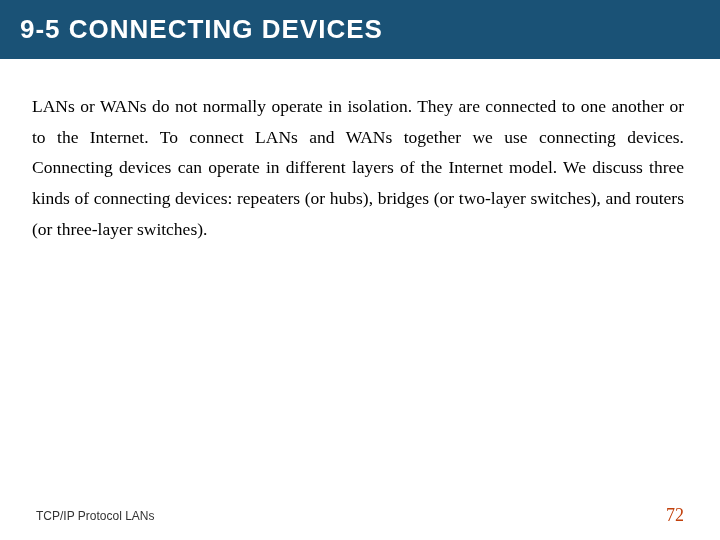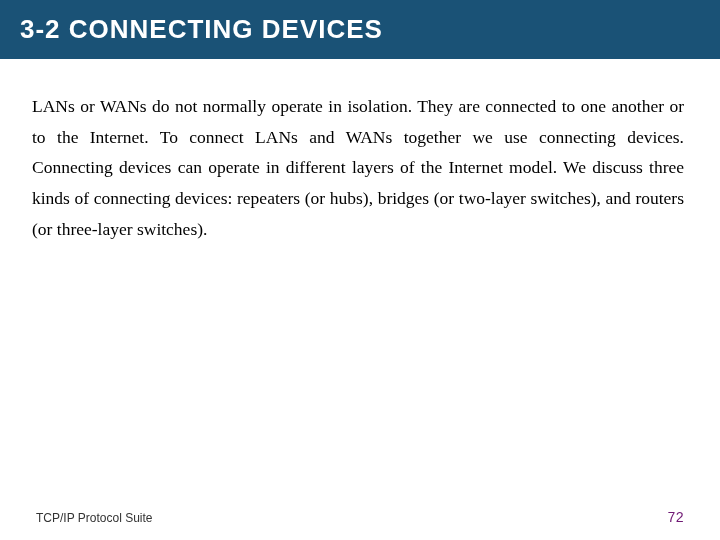--- a/index.html
+++ b/index.html
@@ -81,7 +81,7 @@
 <div class="slide-container">
 
   <div class="header-bar">
-    <span class="header-title">3-2  CONNECTING DEVICES</span>
+    <span class="header-title">9-5  CONNECTING DEVICES</span>
   </div>
 
   <div class="content-area">

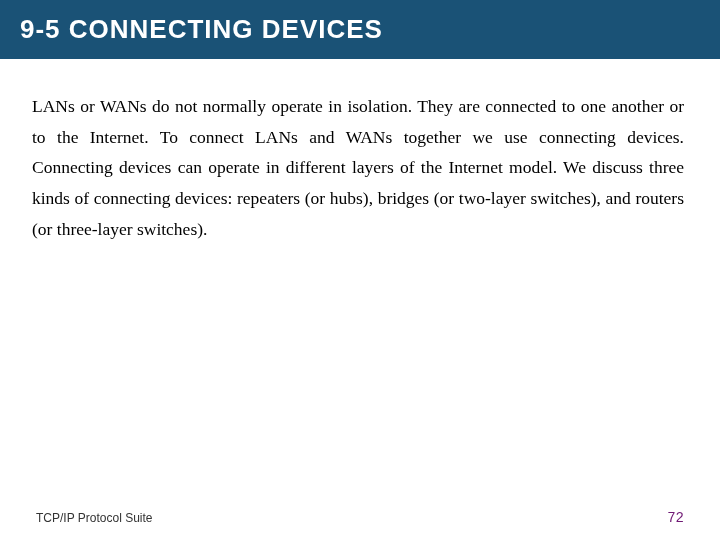--- a/index.html
+++ b/index.html
@@ -89,7 +89,7 @@
   </div>
 
   <div class="footer">
-    <span class="footer-left">TCP/IP Protocol Suite</span>
+    <span class="footer-left">TCP/IP Protocol LANs</span>
     <span class="footer-right">72</span>
   </div>
 

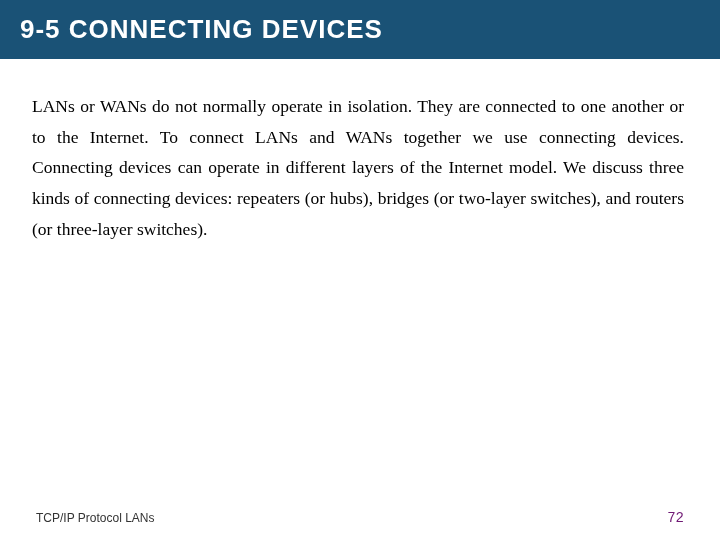--- a/index.html
+++ b/index.html
@@ -70,9 +70,9 @@
     }
 
     .footer-right {
-      font-size: 14px;
-      color: #701a75;
-      font-family: Liberation Mono, monospace;
+      font-size: 18px;
+      color: #c2410c;
+      font-family: Liberation Serif, serif;
     }
   </style>
 </head>

